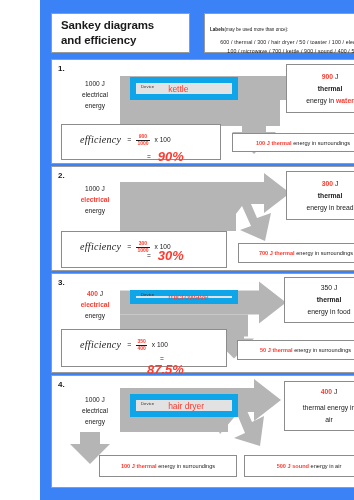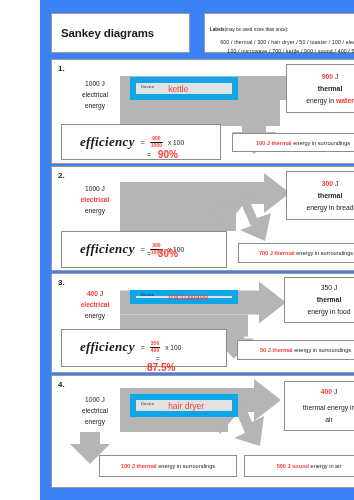--- a/index.html
+++ b/index.html
@@ -237,6 +237,7 @@
   <div class="header">
     <div class="title-box">
       <div class="title-line">Sankey diagrams</div>
+      <div class="title-line">and efficiency</div>
     </div>
     <div class="labels-box">
       <div>

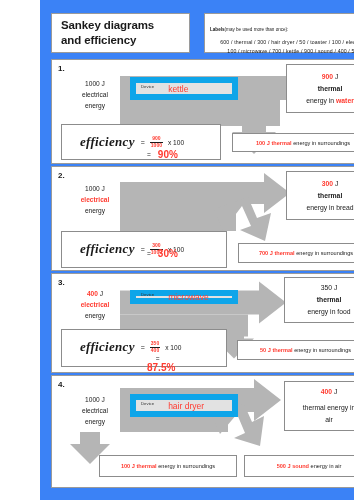--- a/index.html
+++ b/index.html
@@ -172,9 +172,9 @@
     align-items: center;
   }
   .eff-word {
-    font-size: 13px;
+    font-size: 10px;
     font-style: italic;
-    font-weight: bold;
+    font-weight: normal;
     font-family: "Liberation Serif", serif;
     color: #1a1a1a;
     letter-spacing: 0.3px;

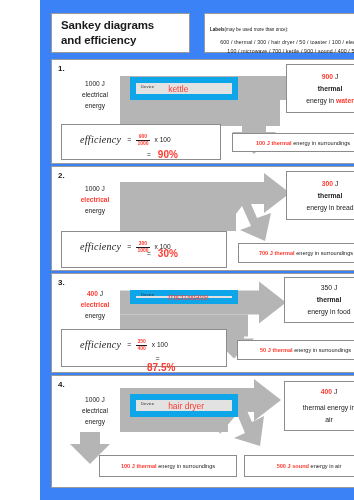--- a/index.html
+++ b/index.html
@@ -224,9 +224,10 @@
     margin-right: 7px;
   }
   .eff-res {
-    font-size: 10px;
+    font-size: 13px;
     font-weight: bold;
     color: #ff3b30;
+    font-style: italic;
   }
 </style>
 </head>

